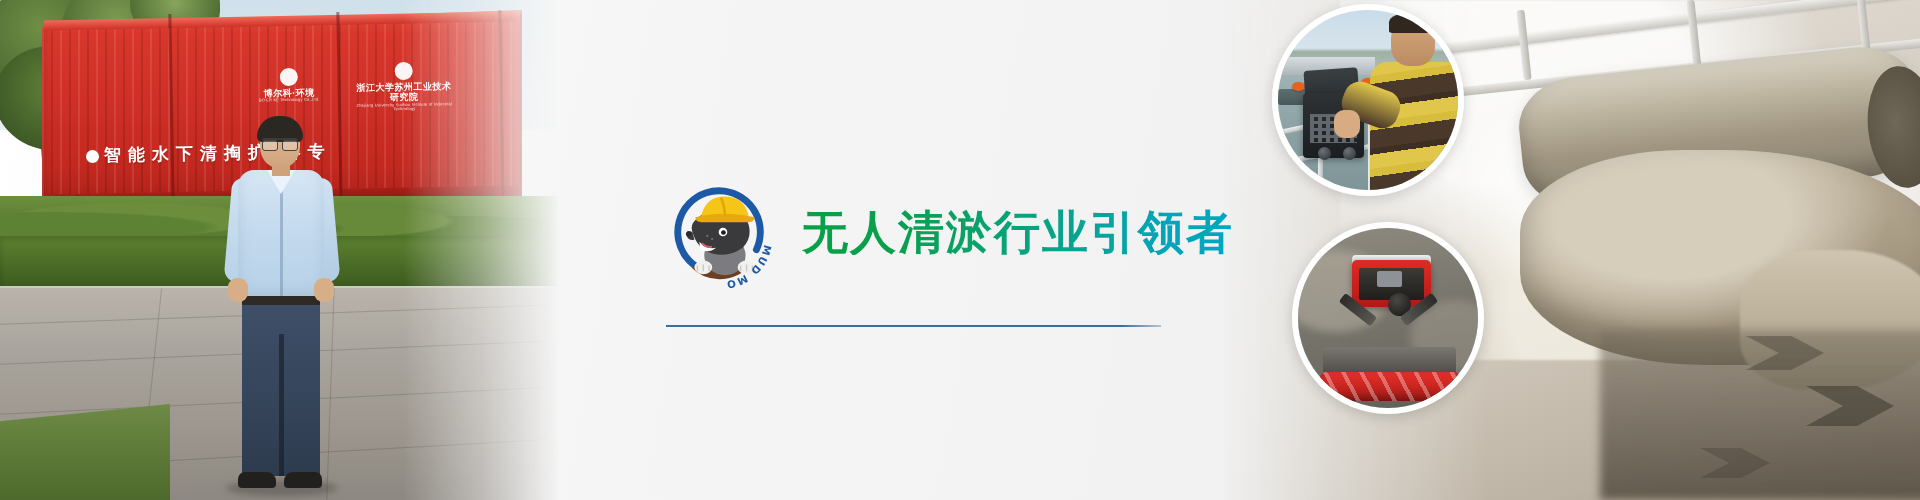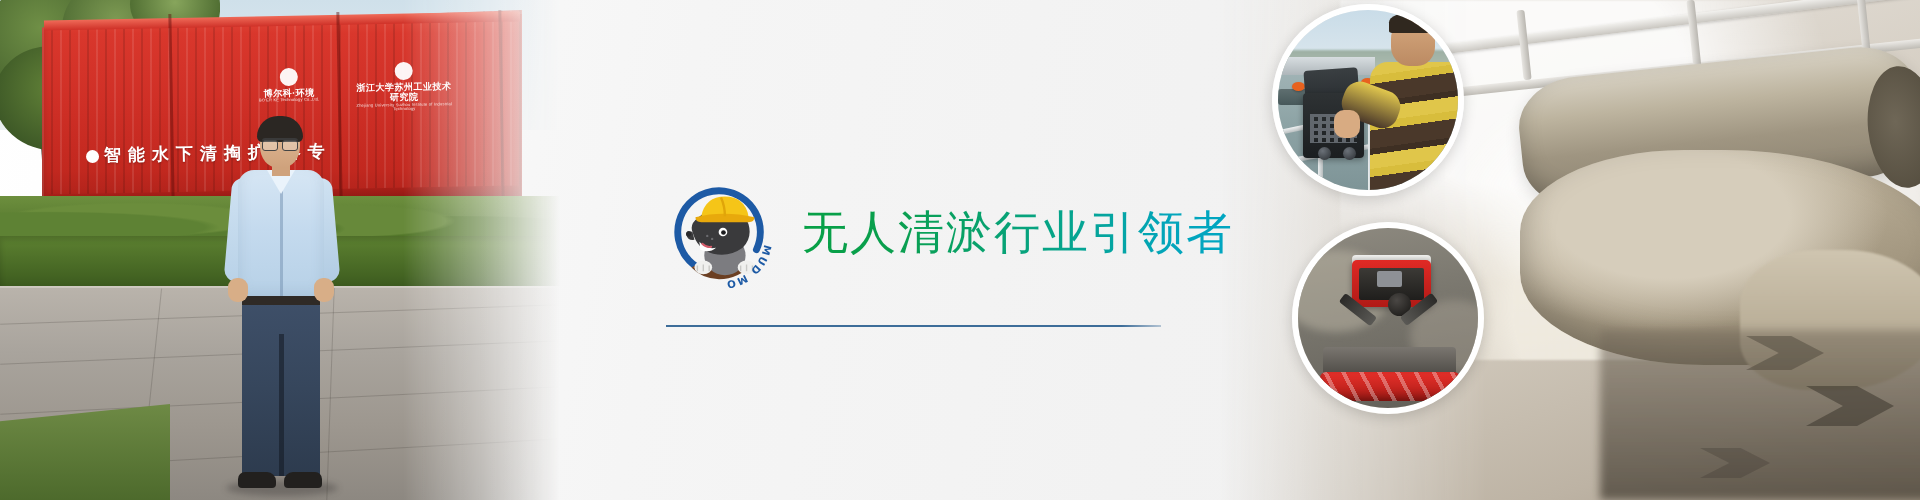--- a/index.html
+++ b/index.html
@@ -345,7 +345,7 @@
   .logo svg{ display:block; width:118px; height:118px; }
 
   .headline{
-    font-size:46px; font-weight:400; letter-spacing:2px; white-space:nowrap;
+    font-size:46px; font-weight:700; letter-spacing:2px; white-space:nowrap;
     background:linear-gradient(90deg,#07a046 0%,#0a9f4e 22%,#06a487 58%,#02a5bb 85%,#00a6c2 100%);
     -webkit-background-clip:text; background-clip:text;
     color:transparent; -webkit-text-fill-color:transparent;

